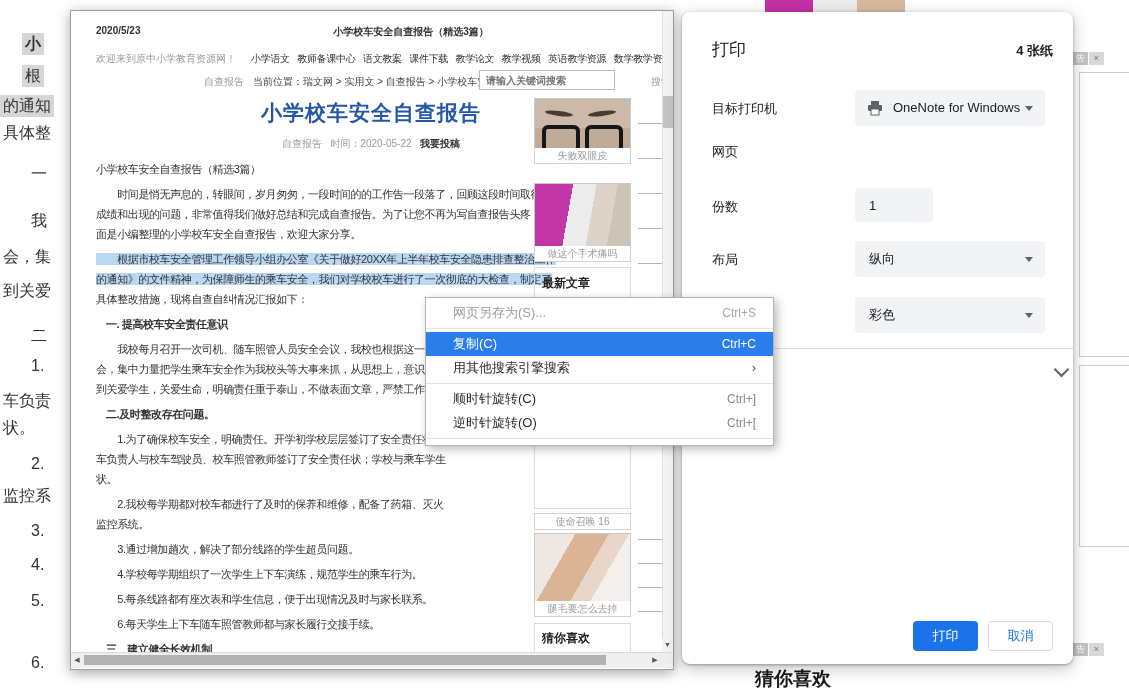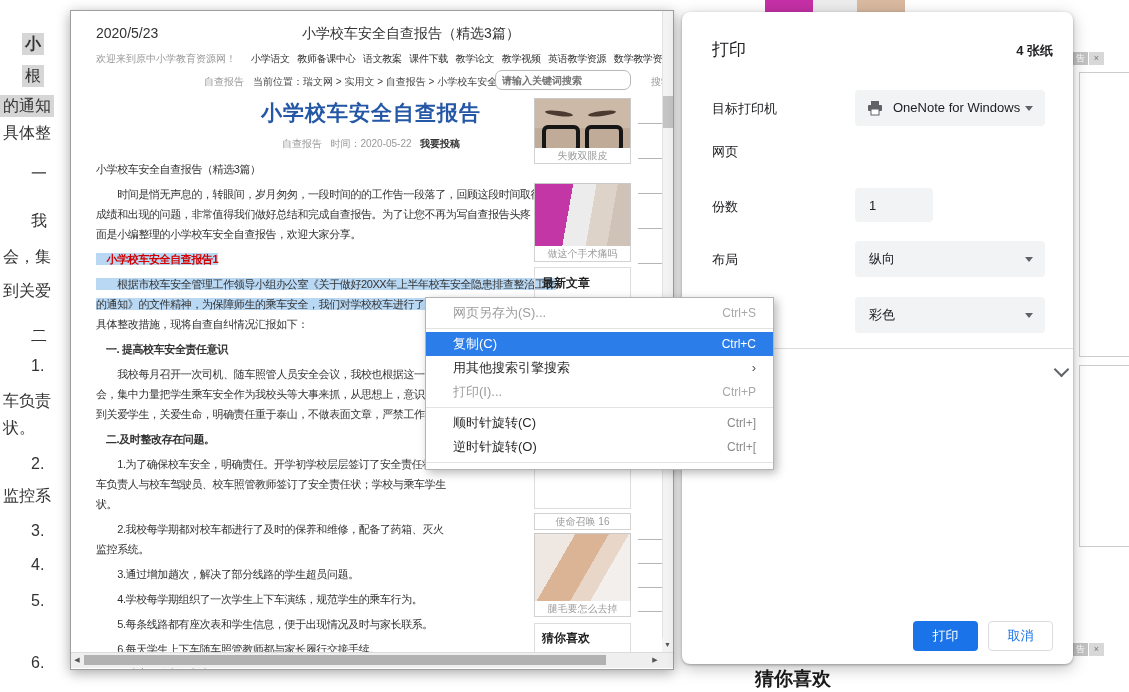--- a/index.html
+++ b/index.html
@@ -25,7 +25,7 @@
   #preview{left:70px;top:10px;width:602px;height:658px;background:#fff;border:1px solid #9e9e9e;
            box-shadow:0 3px 12px rgba(0,0,0,.35);z-index:5;overflow:hidden}
   #preview .abs{position:absolute}
-  .ph{font-size:14px;font-weight:normal;color:#333;white-space:nowrap}
+  .ph{font-size:10px;font-weight:bold;color:#333;white-space:nowrap}
   .gray10{font-size:10px;color:#999;white-space:nowrap}
   .dark10{font-size:10px;color:#444;white-space:nowrap}
   #pv-nav{font-size:10px;color:#333;word-spacing:5px;letter-spacing:-.3px;white-space:nowrap}

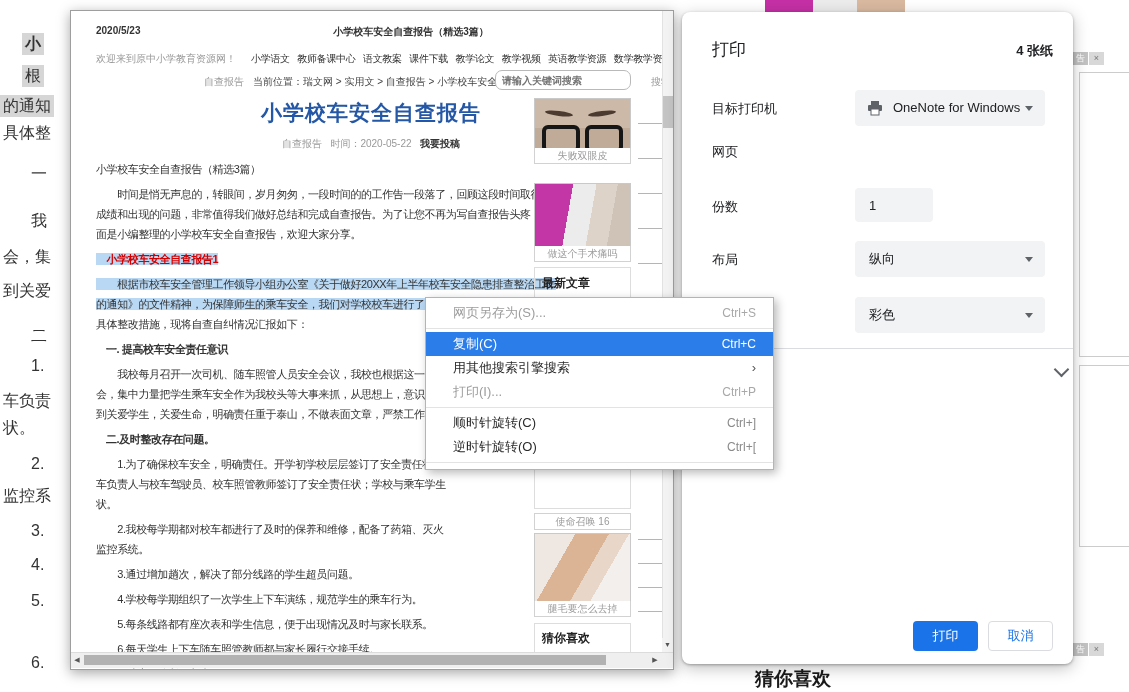--- a/index.html
+++ b/index.html
@@ -157,7 +157,7 @@
 
   <div class="abs gray10" style="left:133px;top:64px">自查报告</div>
   <div class="abs dark10" style="left:182px;top:64px">当前位置：瑞文网 &gt; 实用文 &gt; 自查报告 &gt; 小学校车安全自</div>
-  <input class="abs" id="pv-search" style="left: 424px; top: 59px; border-radius: 7px;" placeholder="请输入关键词搜索">
+  <input class="abs" id="pv-search" style="left: 408px; top: 59px;" placeholder="请输入关键词搜索">
   <div class="abs gray10" style="left:580px;top:64px">搜索</div>
   <div class="abs gray10" style="left:590px;top:64px">我要</div>
 

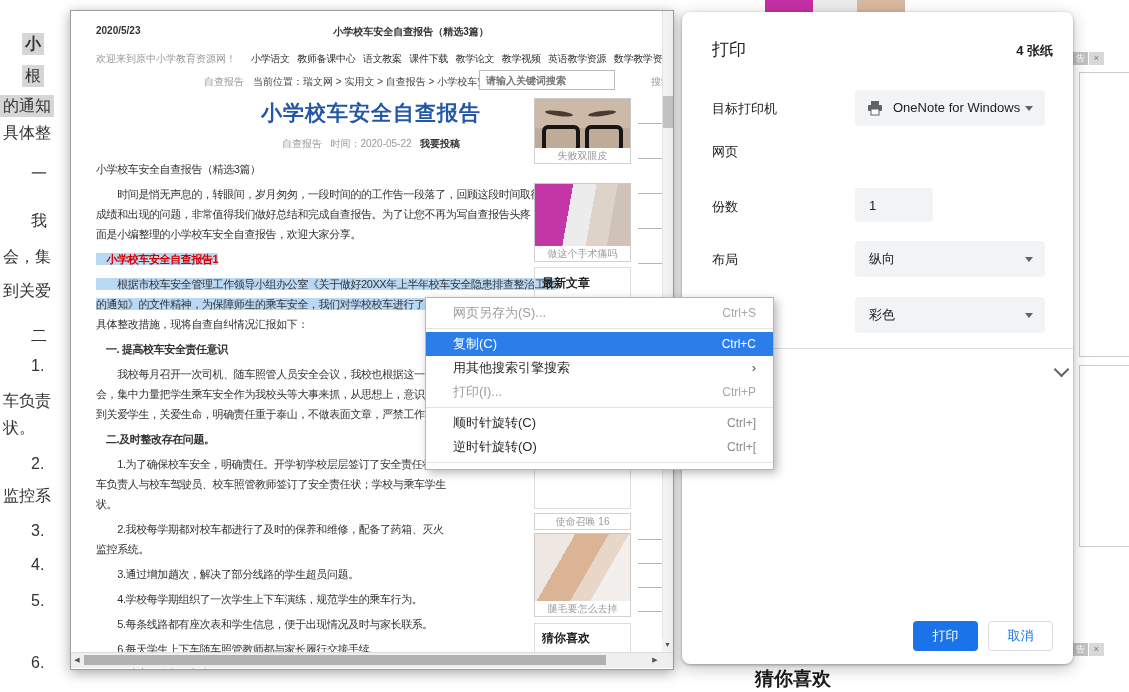--- a/index.html
+++ b/index.html
@@ -173,7 +173,6 @@
       <div class="al mt"><span>　　时间是悄无声息的，转眼间，岁月匆匆，一段时间的的工作告一段落了，回顾这段时间取得的</span></div>
       <div class="al"><span>成绩和出现的问题，非常值得我们做好总结和完成自查报告。为了让您不再为写自查报告头疼，下</span></div>
       <div class="al"><span>面是小编整理的小学校车安全自查报告，欢迎大家分享。</span></div>
-      <div class="al mt"><span class="sel red">　小学校车安全自查报告1</span></div>
       <div class="al mt"><span class="sel">　　根据市校车安全管理工作领导小组办公室《关于做好20XX年上半年校车安全隐患排查整治工作</span></div>
       <div class="al"><span class="sel">的通知》的文件精神，为保障师生的乘车安全，我们对学校校车进行了一次彻底的大检查，制定了</span></div>
       <div class="al"><span>具体整改措施，现将自查自纠情况汇报如下：</span></div>

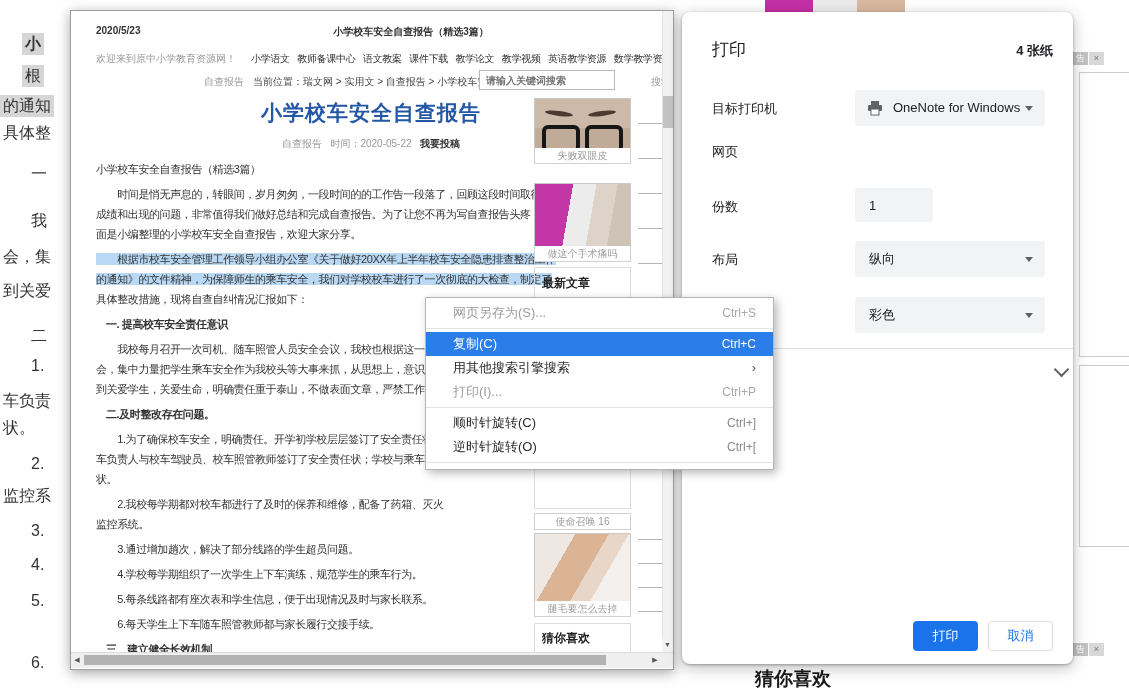--- a/index.html
+++ b/index.html
@@ -283,10 +283,6 @@
       <span>用其他搜索引擎搜索</span>
       <span class="sub">›</span>
     </div>
-    <div class="mi dis">
-      <span>打印(I)...</span>
-      <span class="sc">Ctrl+P</span>
-    </div>
     <div class="msep"></div>
     <div class="mi">
       <span>顺时针旋转(C)</span>

